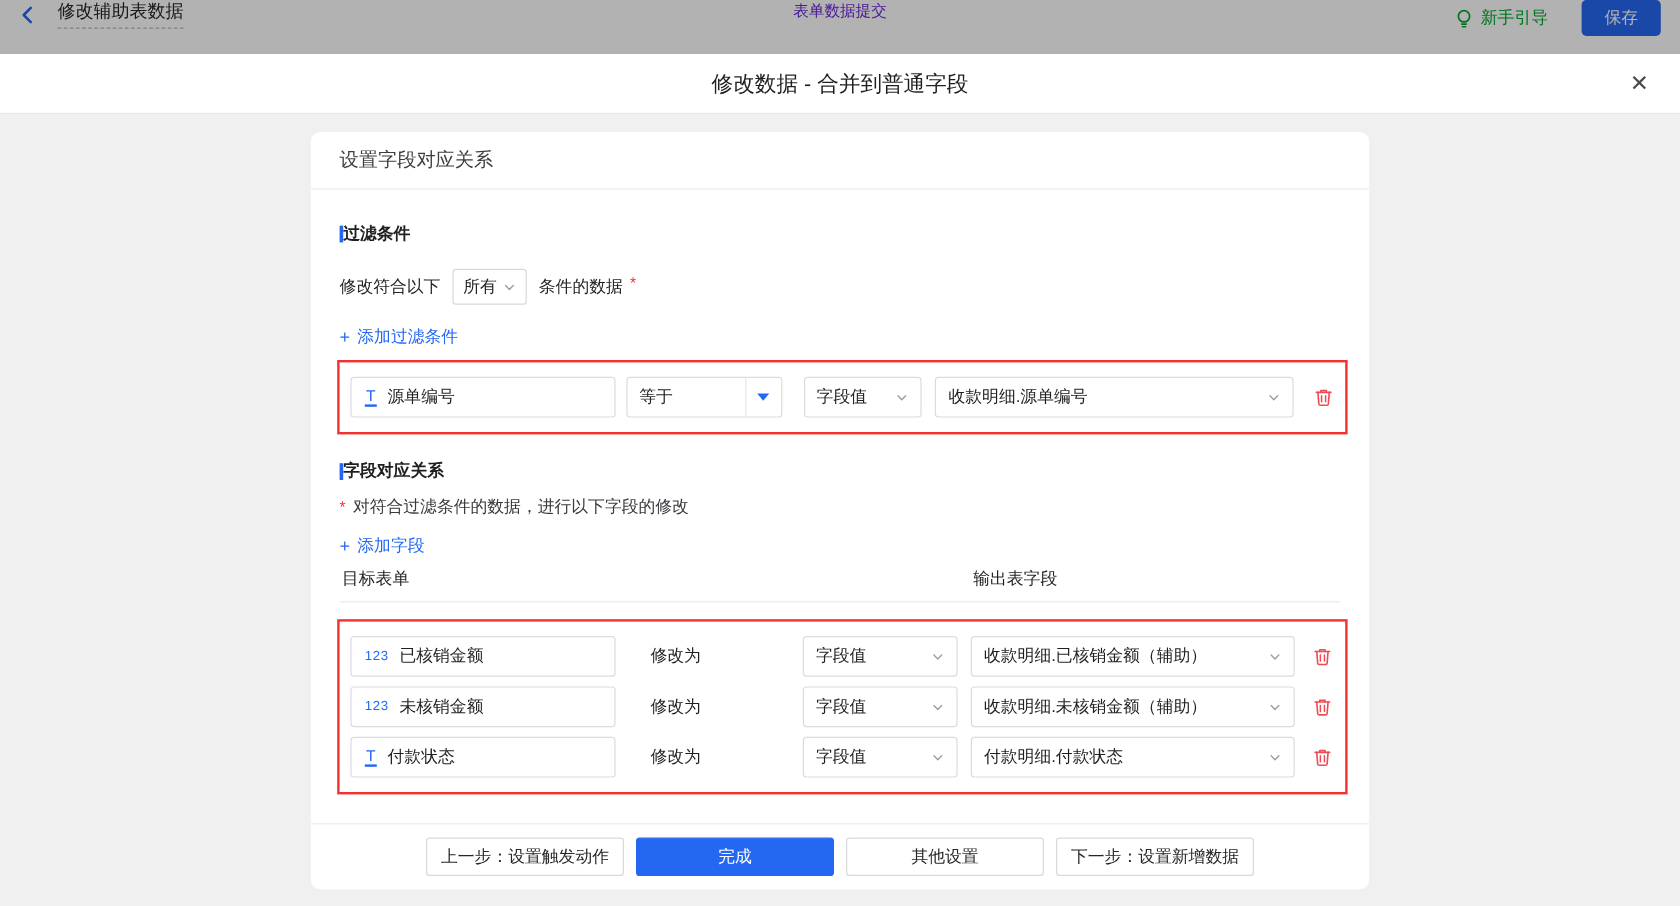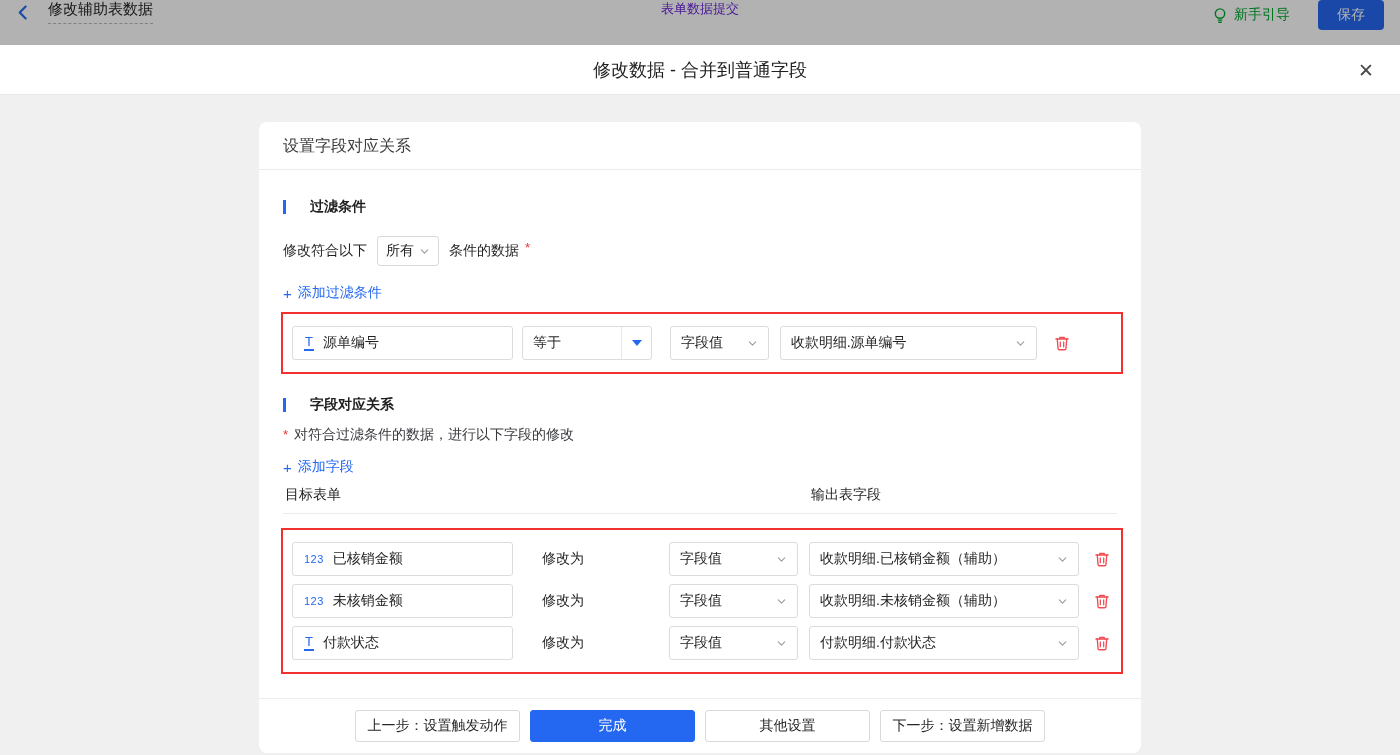--- a/index.html
+++ b/index.html
@@ -22,7 +22,7 @@
   .dialog-close { position:absolute; right:26px; top:50%; transform:translateY(-50%); font-size:19px; color:#4a4a4a; cursor:pointer; line-height:1; }
 
   
-  .content { height:660px; background:#f0f0f1; padding-top:27px; }
+  .content { height:660px; background:#f0f0f1; padding-top:15px; }
   .card { width:882px; height:631px; margin:0 auto; background:#fff; border-radius:8px; display:flex; flex-direction:column; }
   .card-head { height:48px; line-height:48px; padding:0 24px; border-bottom:1px solid #ececec; font-size:16px; color:#3d3d3d; }
   .card-body { flex:1; padding:0 24px; }

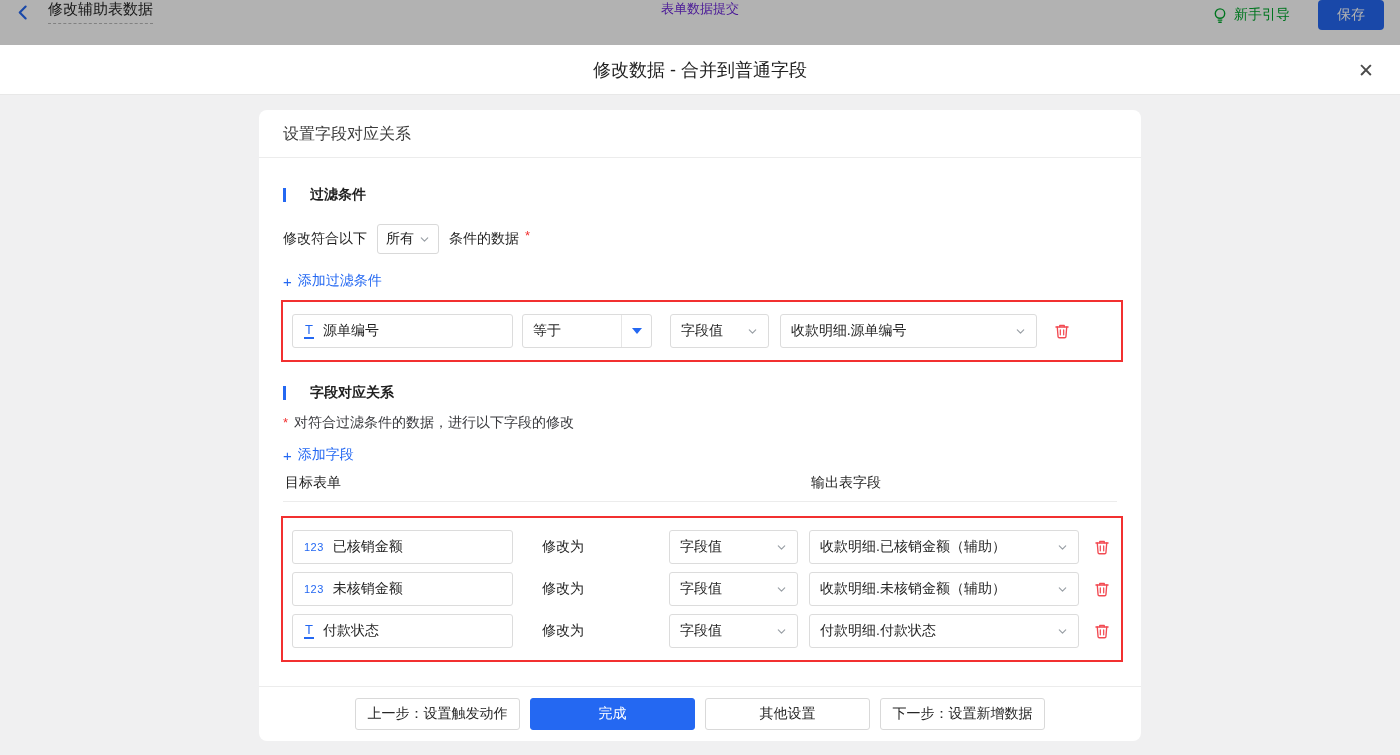--- a/index.html
+++ b/index.html
@@ -27,7 +27,7 @@
   .card-head { height:48px; line-height:48px; padding:0 24px; border-bottom:1px solid #ececec; font-size:16px; color:#3d3d3d; }
   .card-body { flex:1; padding:0 24px; }
 
-  .sec-title { margin-top:28px; display:flex; align-items:center; gap:24px; font-size:14px; font-weight:bold; color:#1f1f1f; }
+  .sec-title { margin-top:28px; display:flex; align-items:center; gap:0; font-size:14px; font-weight:bold; color:#1f1f1f; }
   .sec-bar { width:3px; height:14px; background:#2468f2; }
 
   .match-row { margin-top:20px; display:flex; align-items:center; gap:10px; font-size:14px; color:#1f1f1f; height:30px; }

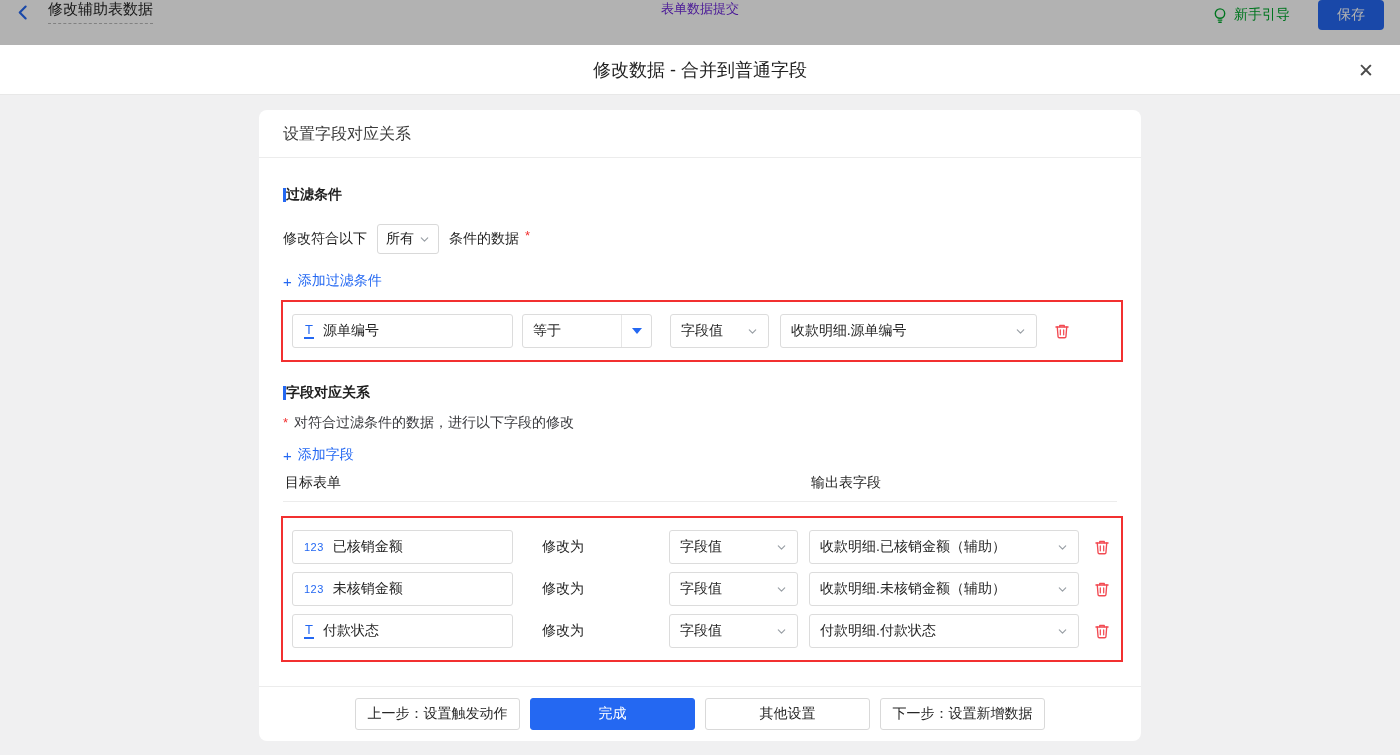--- a/index.html
+++ b/index.html
@@ -52,7 +52,7 @@
   .caret-wrap { width:30px; height:100%; border-left:1px solid #e6e6e6; display:flex; align-items:center; justify-content:center; }
   .caret-down { width:0; height:0; border-left:5px solid transparent; border-right:5px solid transparent; border-top:6px solid #2468f2; }
   .vt-select { width:99px; margin-left:18px; }
-  .val-select { width:257px; margin-left:11px;font-family:Liberation Serif, serif; }
+  .val-select { width:299px; margin-left:11px; }
   .trash { margin-left:16px; display:flex; align-items:center; cursor:pointer; }
 
   .modify-label { margin-left:29px; width:56px; font-size:14px; color:#1f1f1f; }

